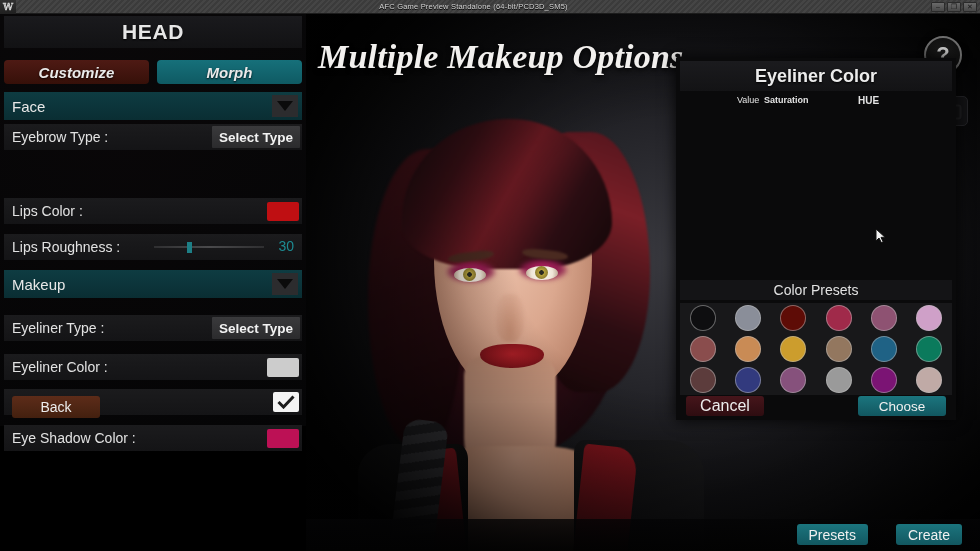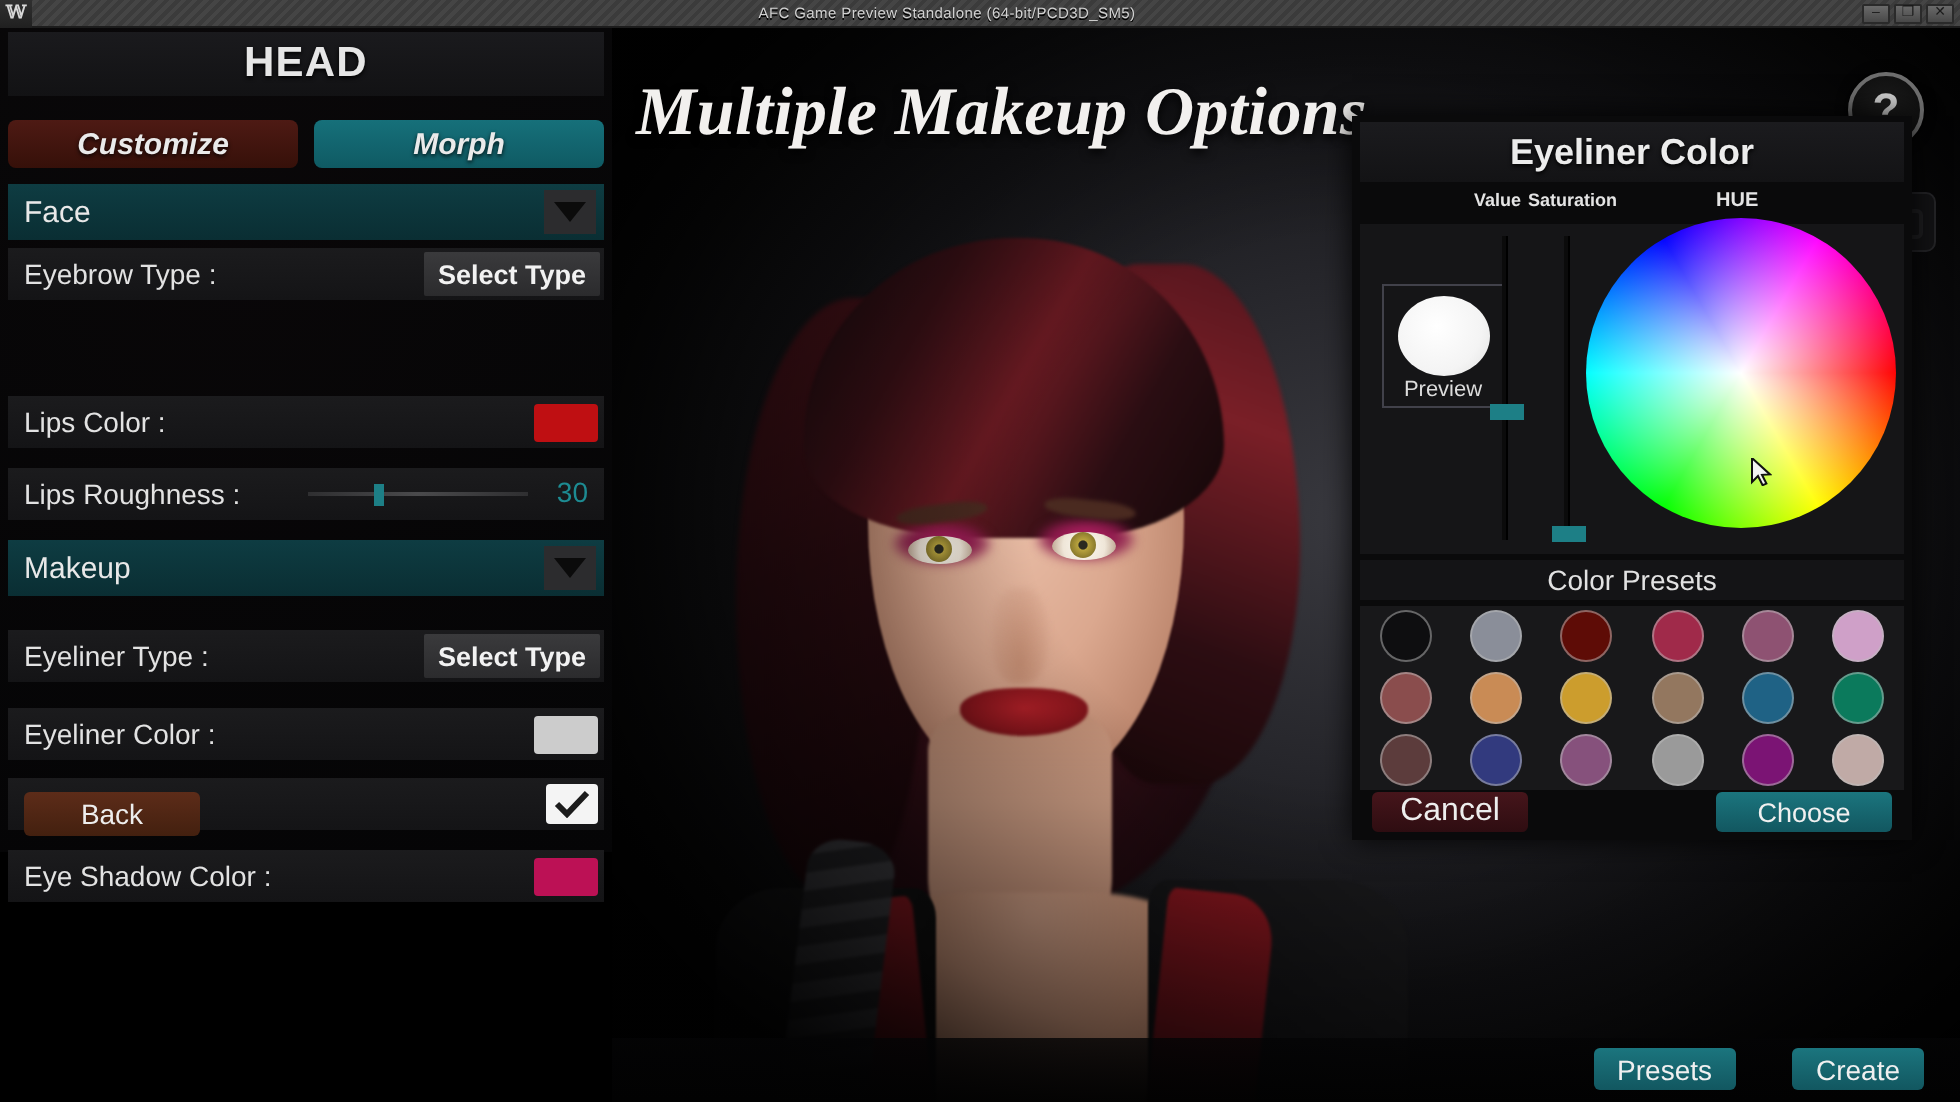--- a/index.html
+++ b/index.html
@@ -269,7 +269,7 @@
     position:absolute; left:4px; top:54px; width:272px; height:165px;
     background: #151517;
   }
-  .lbl-value { position:absolute; left:61px; top:37px; color:#e4e4e4; font-size:9px; font-weight:bold; }
+  .lbl-value { position:absolute; left:61px; top:37px; color:#e4e4e4; font-size:9px; font-weight:normal; }
   .lbl-sat   { position:absolute; left:88px; top:37px; color:#e4e4e4; font-size:9px; font-weight:bold; }
   .lbl-hue   { position:absolute; left:182px; top:37px; color:#e4e4e4; font-size:10px; font-weight:bold; }
 

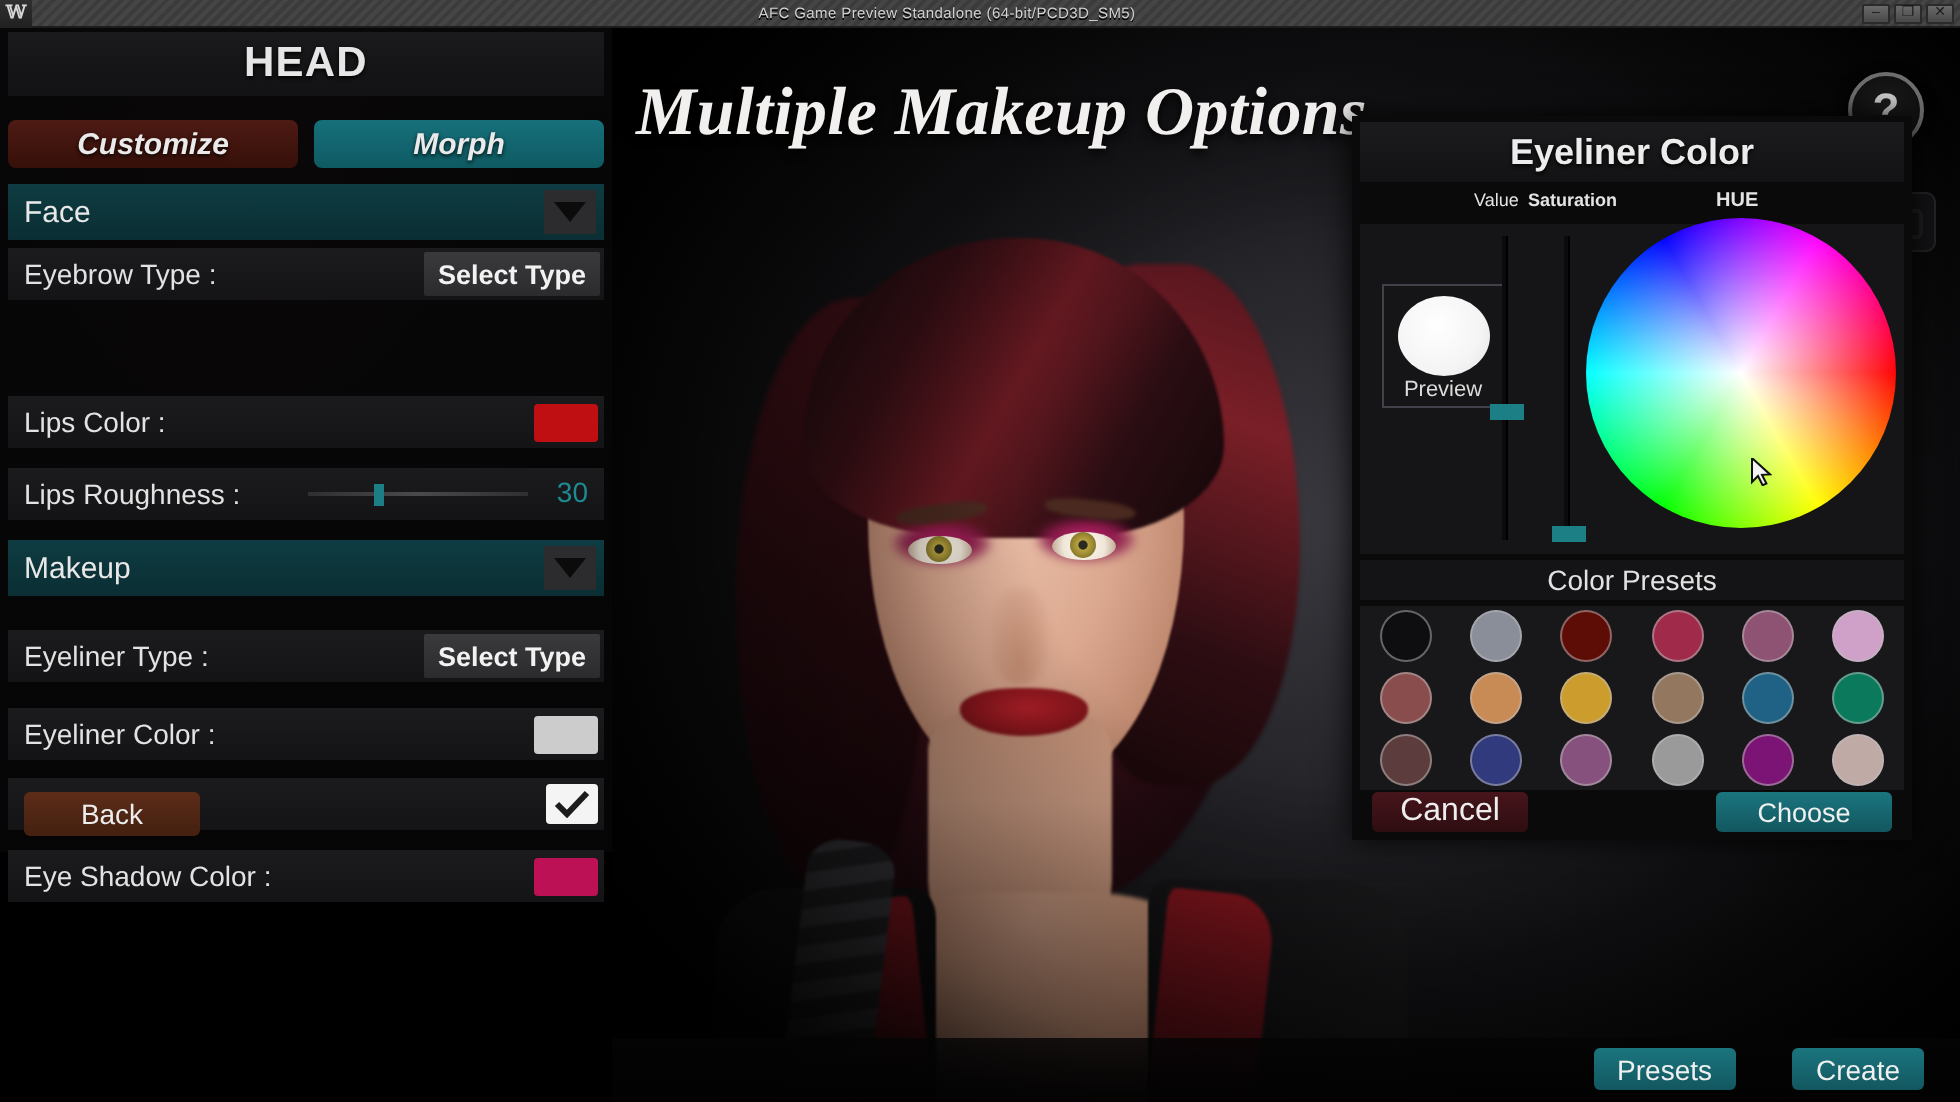--- a/index.html
+++ b/index.html
@@ -467,25 +467,6 @@
     <div class="lbl-sat">Saturation</div>
     <div class="lbl-hue">HUE</div>
 
-    <div class="pk-wheelwrap">
-
-      <div class="preview-box" style="left:11px; top:30px;">
-        <div class="preview-circle" style="background: radial-gradient(circle at 42% 38%, rgb(255, 255, 255) 0%, rgb(244, 244, 244) 62%, rgb(224, 224, 224) 100%);"></div>
-        <div class="preview-lbl">Preview</div>
-      </div>
-
-      <div class="vslider" style="left:72px; top:6px; height:152px;">
-        <div class="bar"></div>
-        <div class="vknob" style="top: 84px;"></div>
-      </div>
-
-      <div class="vslider" style="left:103px; top:6px; height:152px;">
-        <div class="bar"></div>
-        <div class="vknob" style="top: 145px;"></div>
-      </div>
-
-      <div class="wheel" style="left:113px; top:-3px; width:155px; height:155px;"></div>
-    </div>
 
     <div class="cursor">
       <svg width="11" height="14" viewBox="0 0 11 14">

